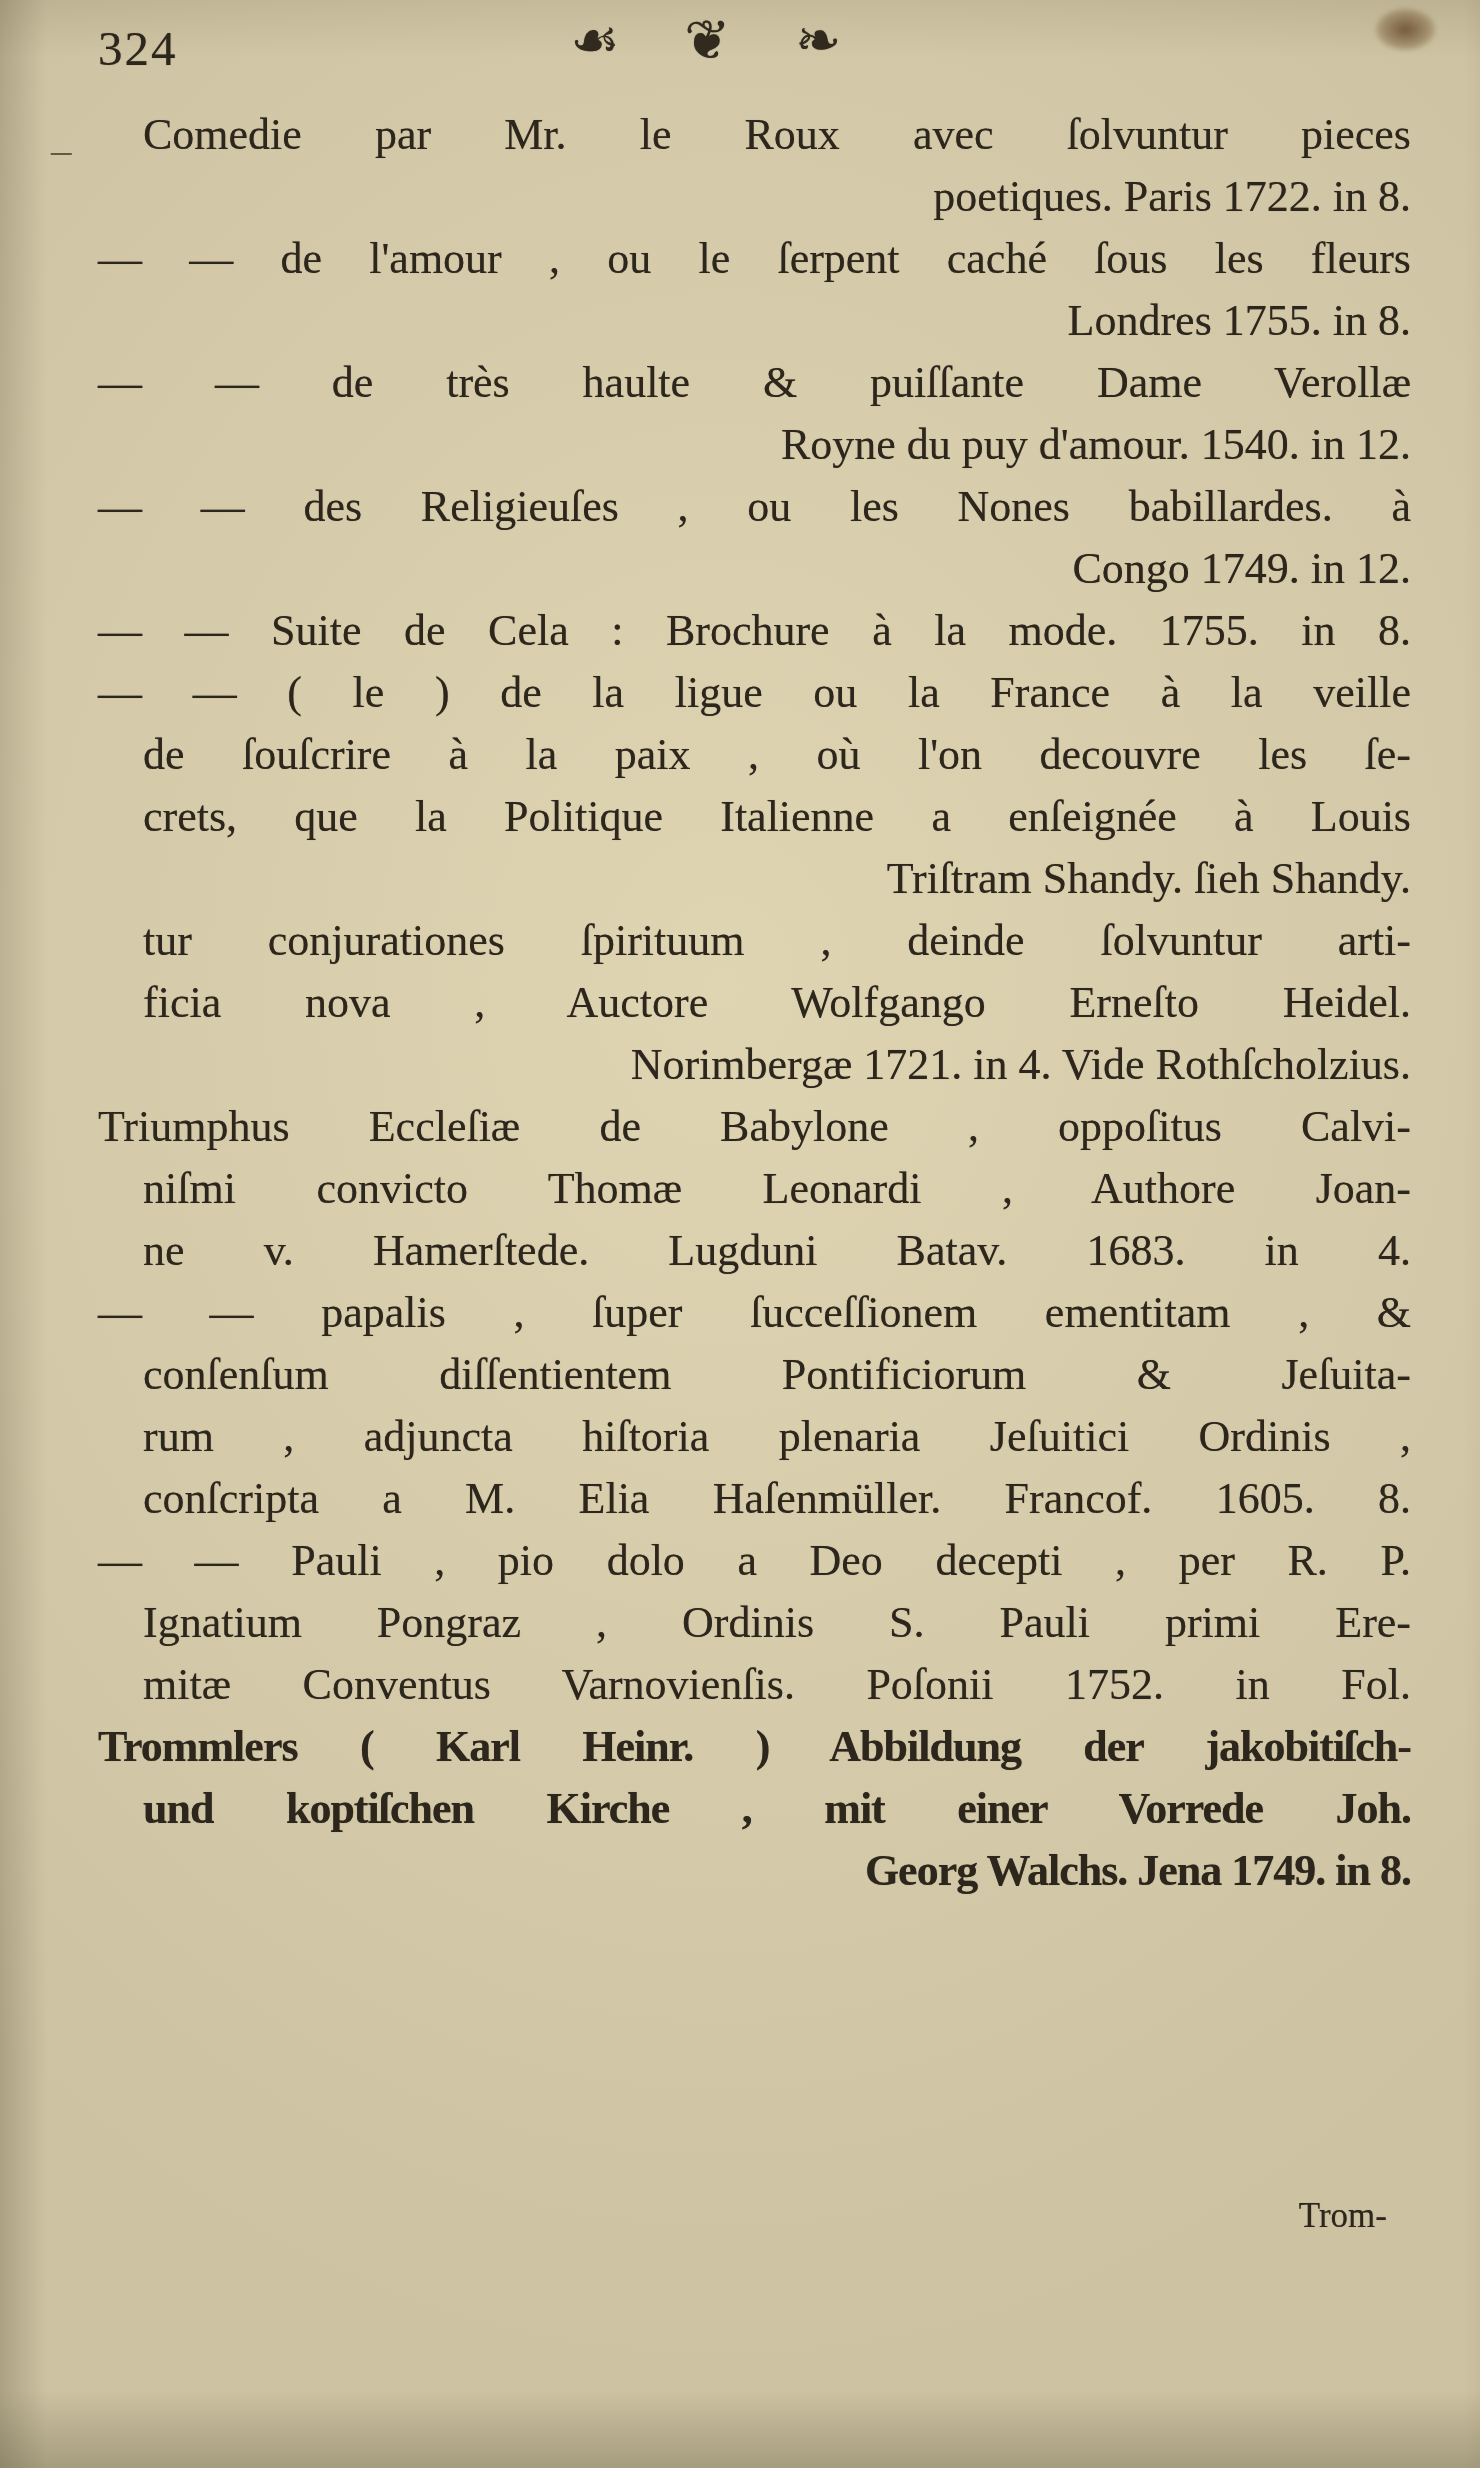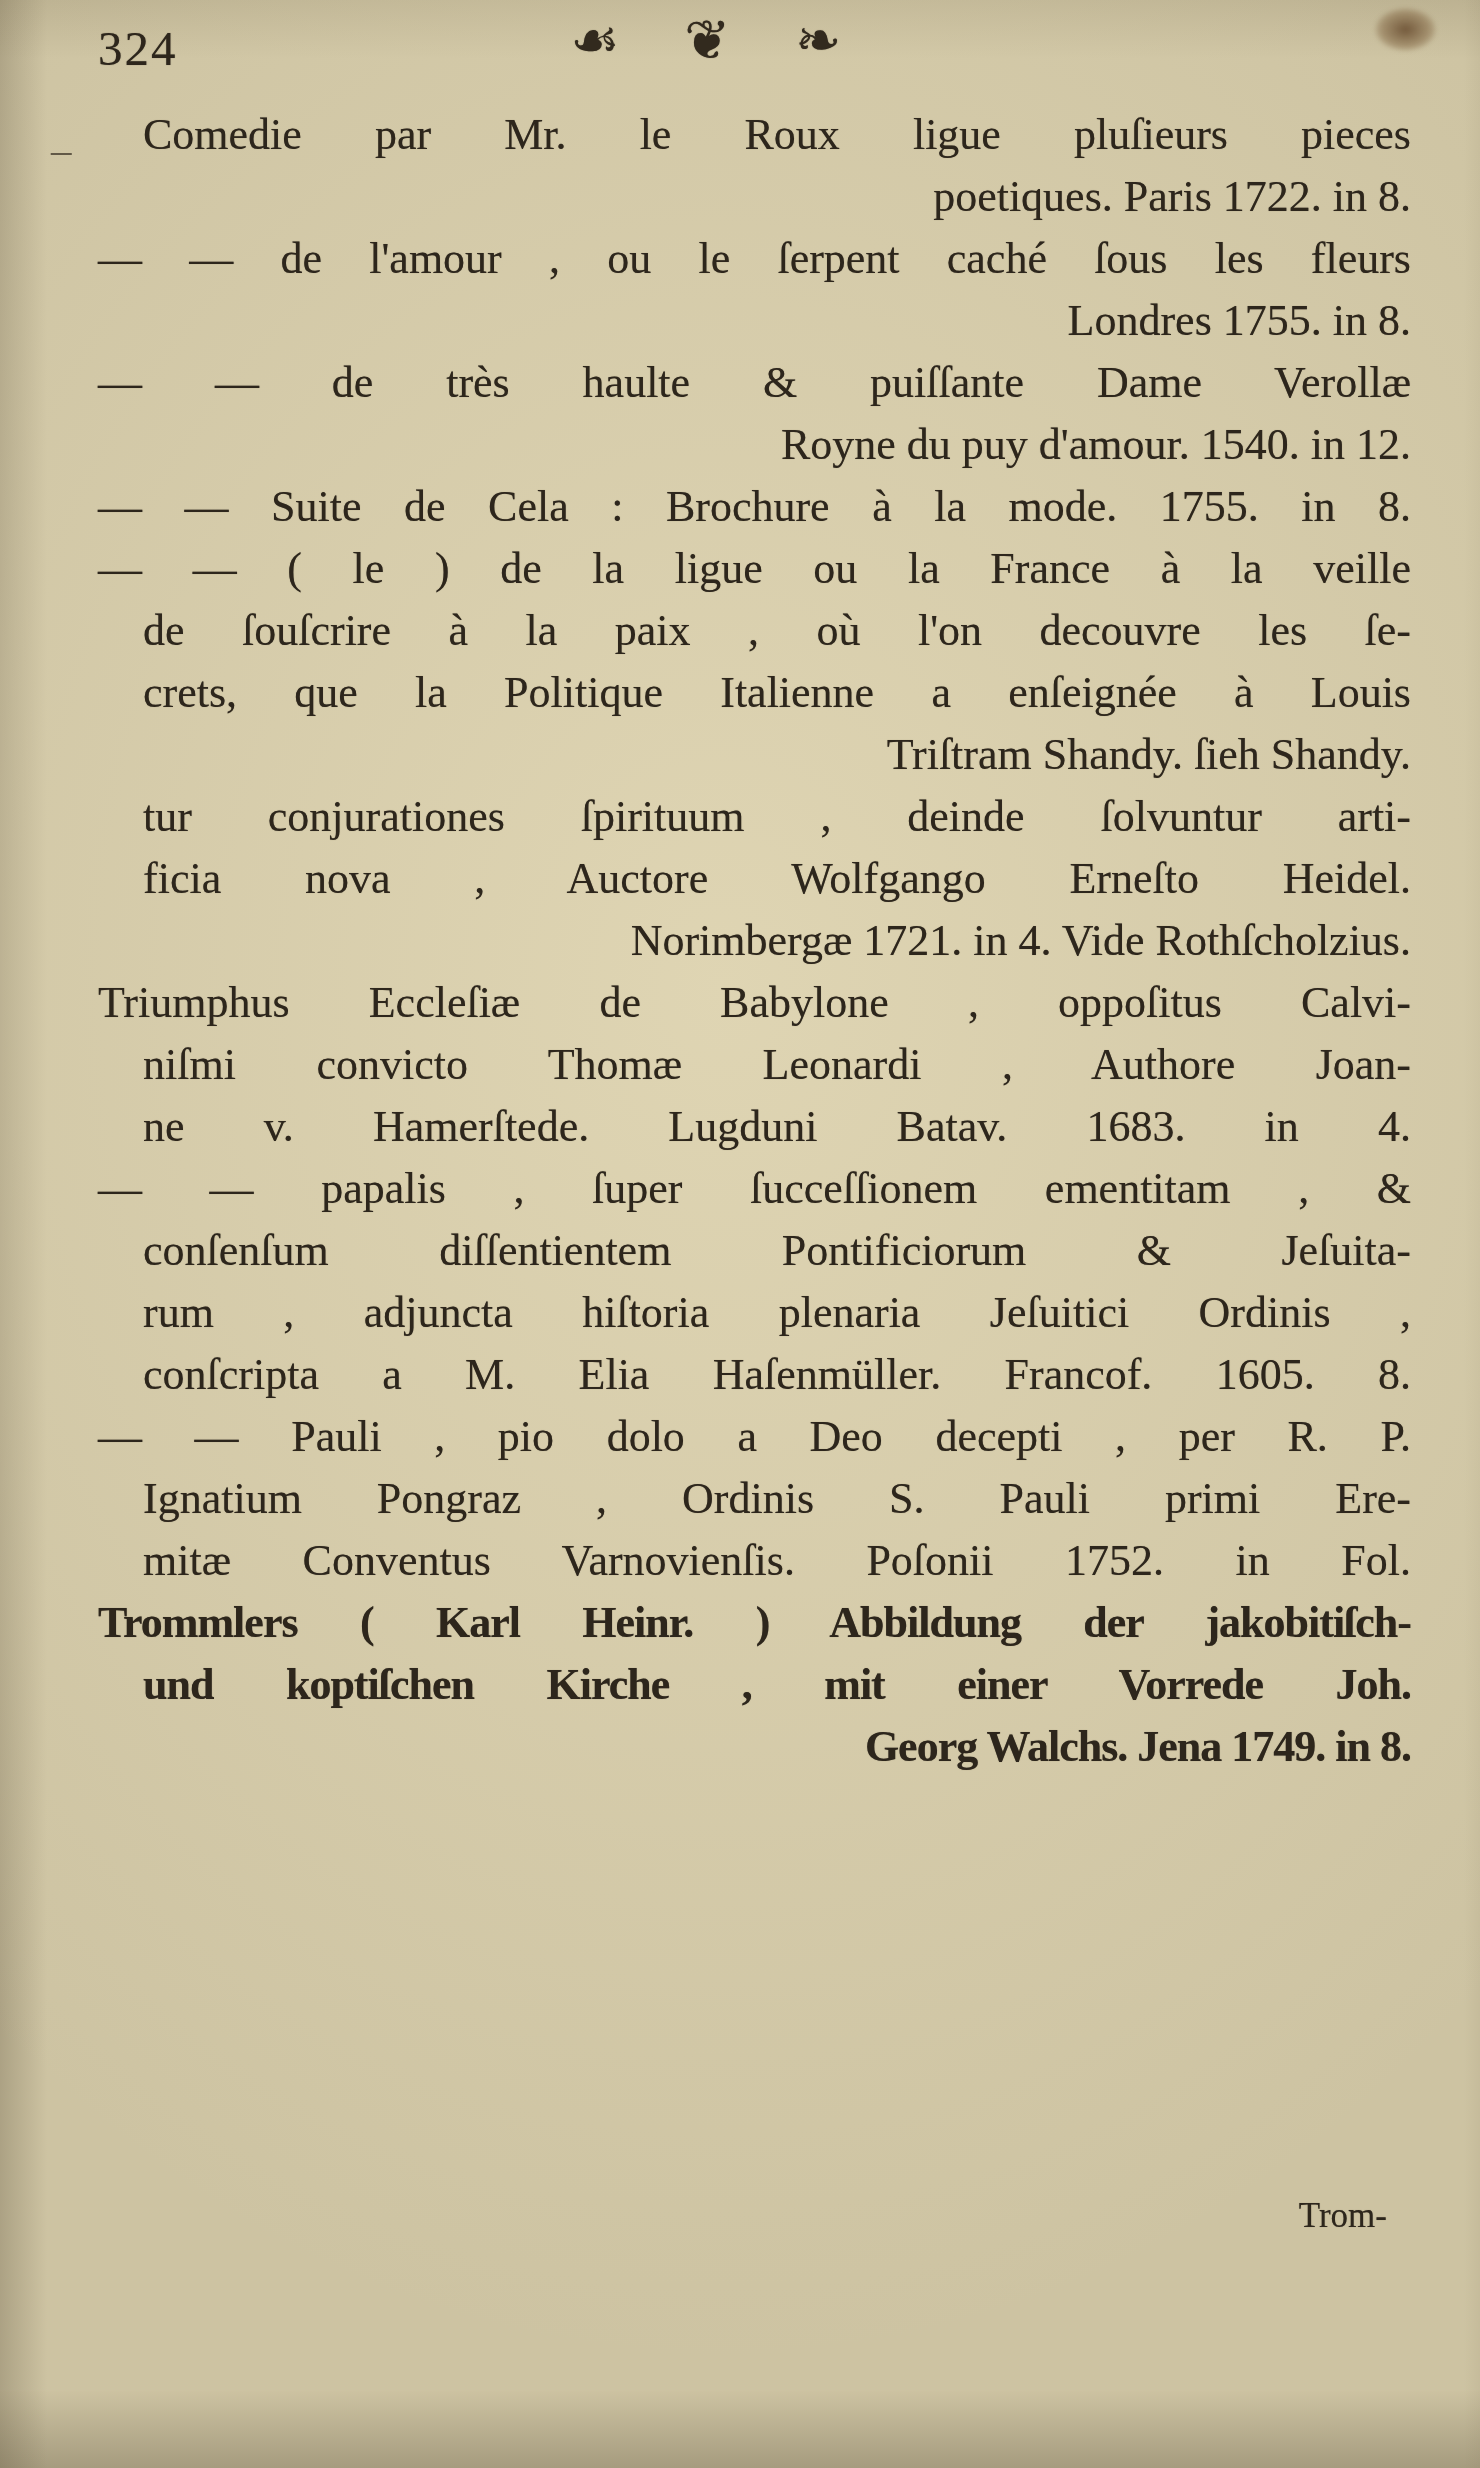--- a/index.html
+++ b/index.html
@@ -110,7 +110,7 @@
 
   <div class="text-block" id="entries">
       <div class="entry">
-        <div class="line indent j">Comedie par Mr. le Roux ligue pluſieurs pieces</div>
+        <div class="line indent j">Comedie par Mr. le Roux avec ſolvuntur pieces</div>
         <div class="line indent">poetiques. Paris 1722. in 8.</div>
       </div>
       <div class="entry">

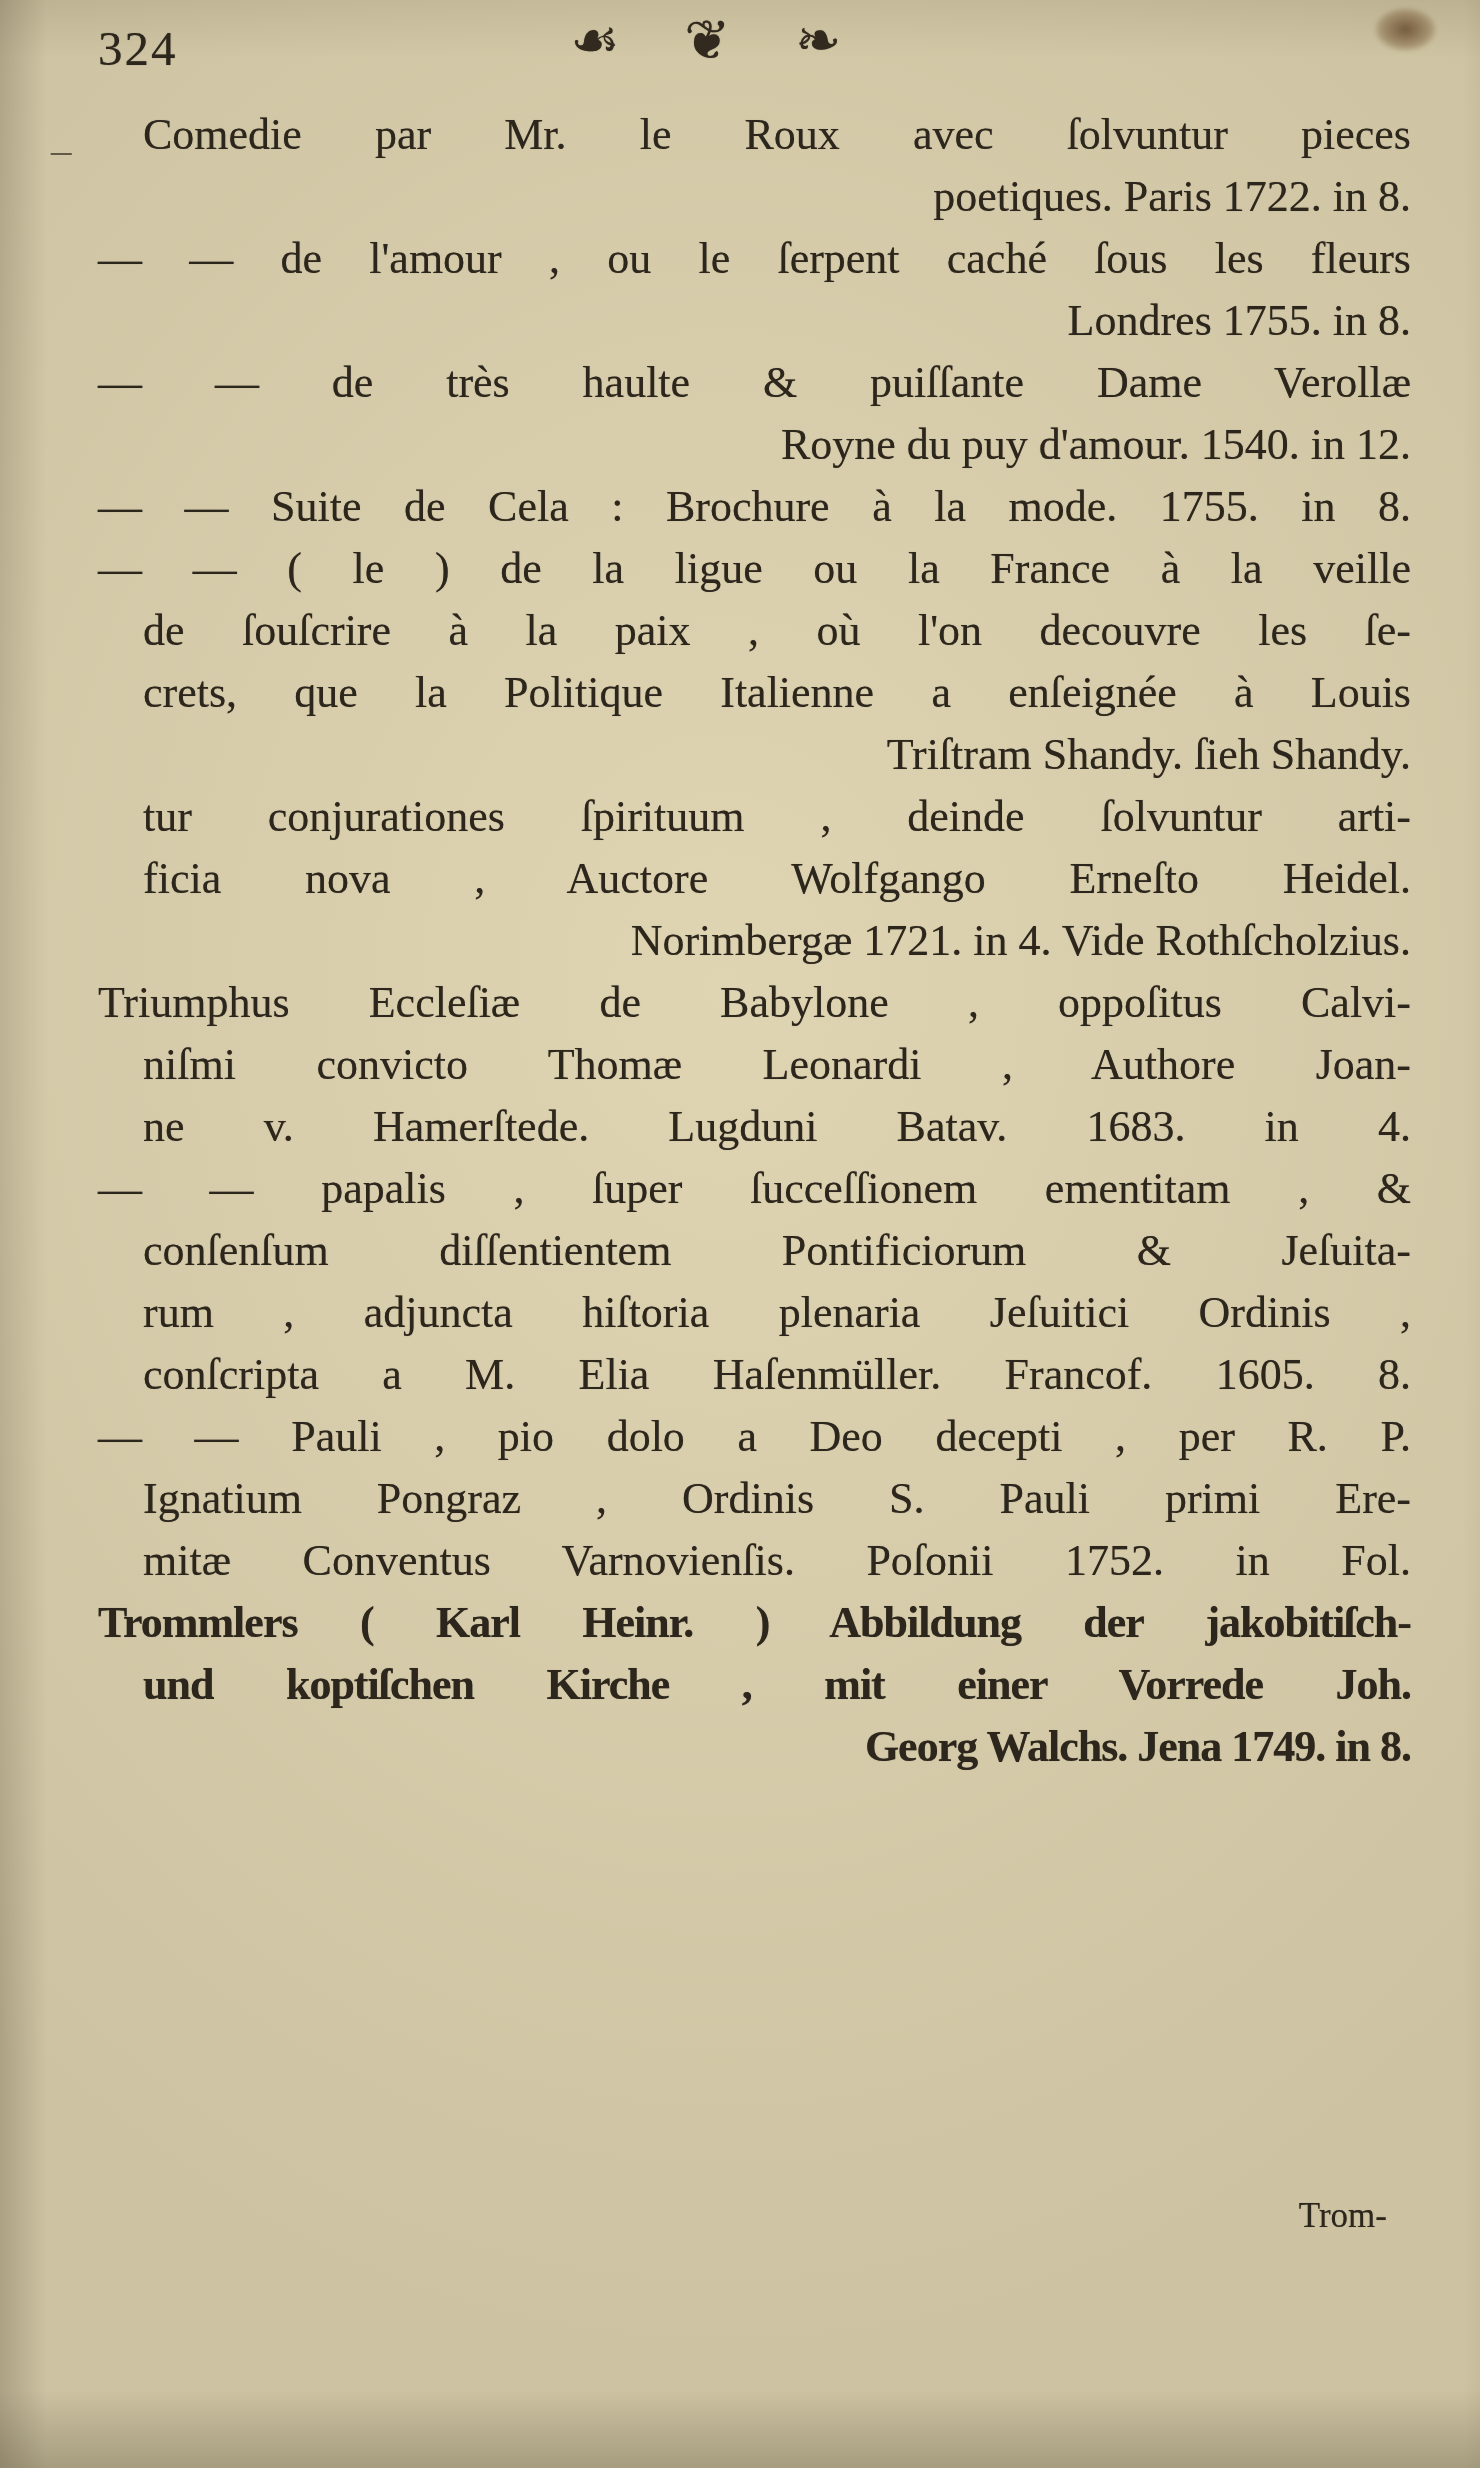--- a/index.html
+++ b/index.html
@@ -122,6 +122,10 @@
         <div class="line indent">Royne du puy d'amour. 1540. in 12.</div>
       </div>
       <div class="entry">
+        <div class="line j">— — des Religieuſes , ou les Nones babillardes. à</div>
+        <div class="line indent">Congo 1749. in 12.</div>
+      </div>
+      <div class="entry">
         <div class="line j">— — Suite de Cela : Brochure à la mode. 1755. in 8.</div>
       </div>
       <div class="entry">

